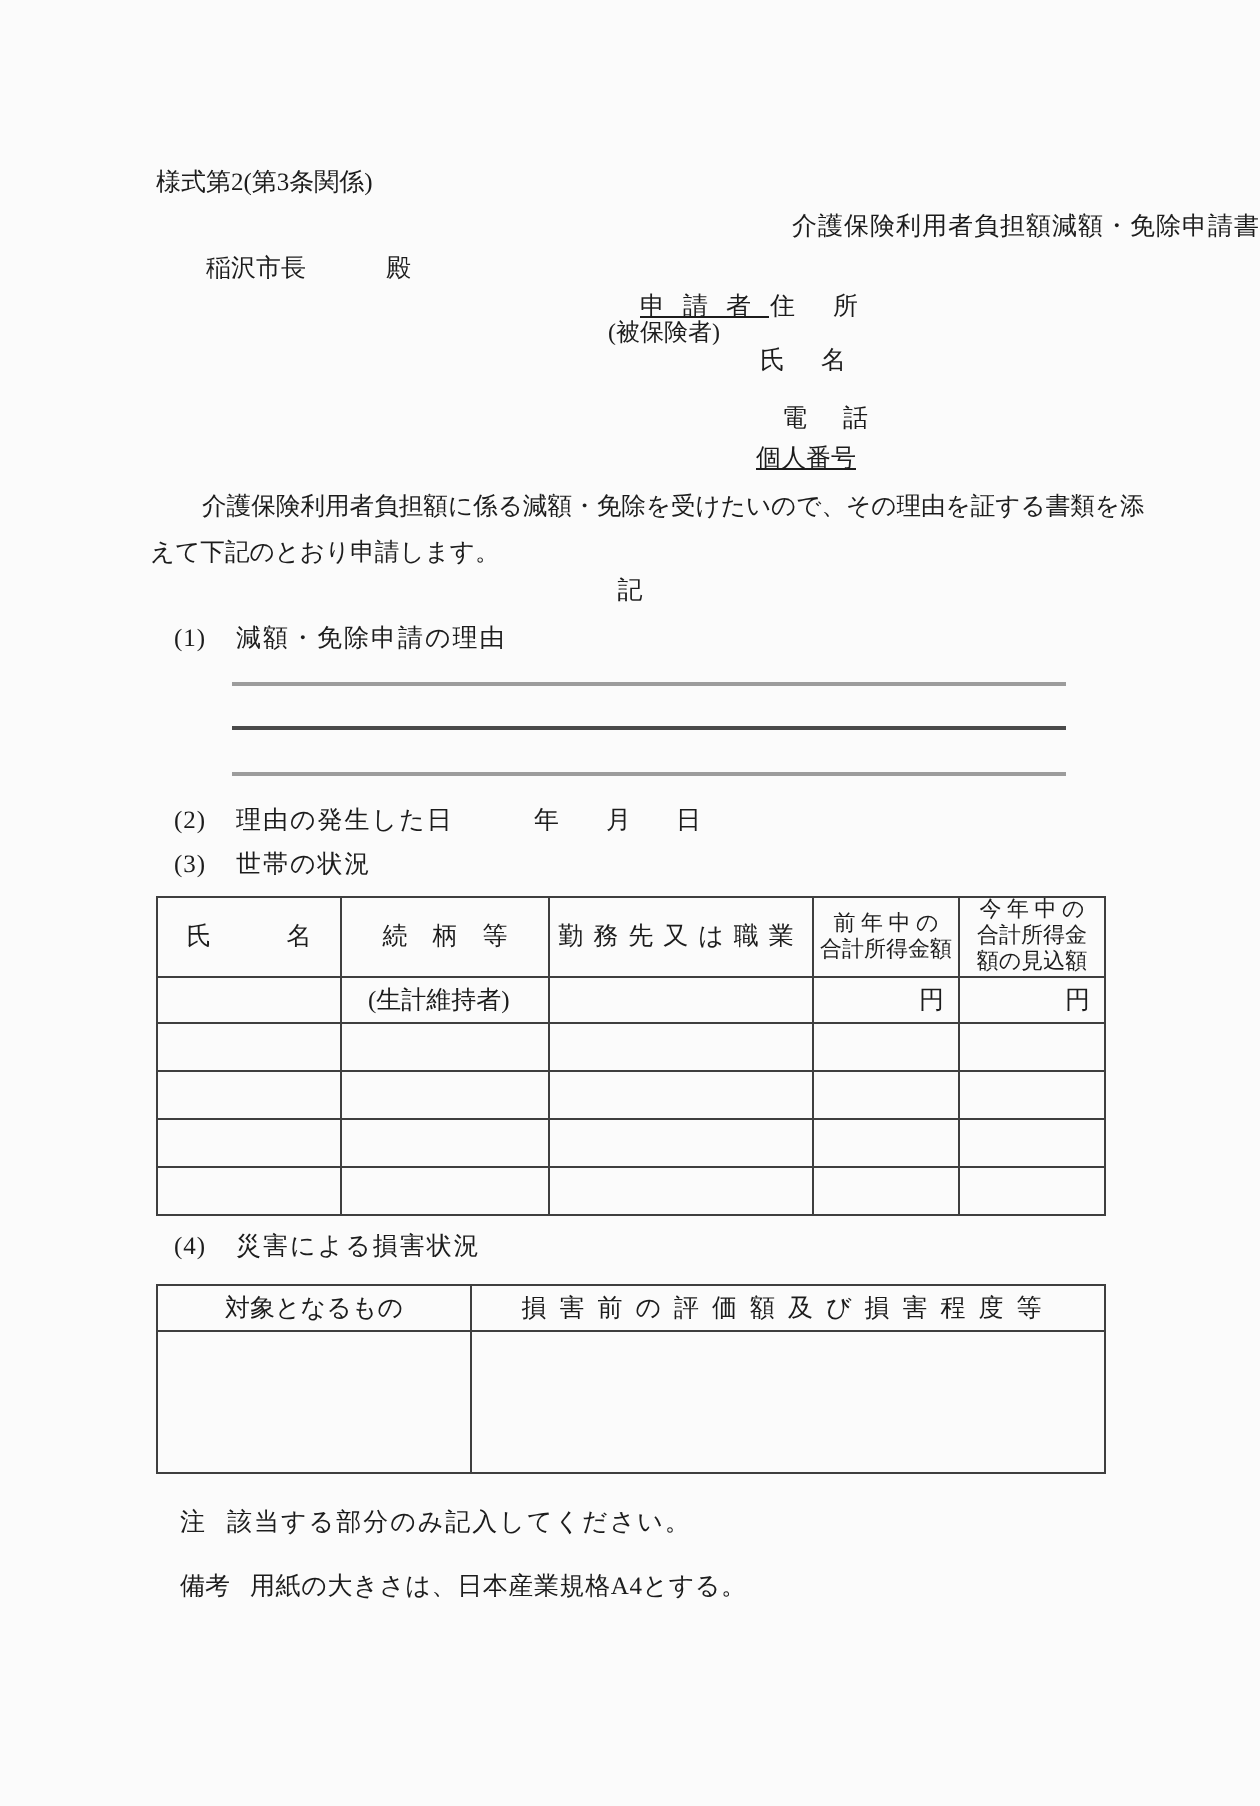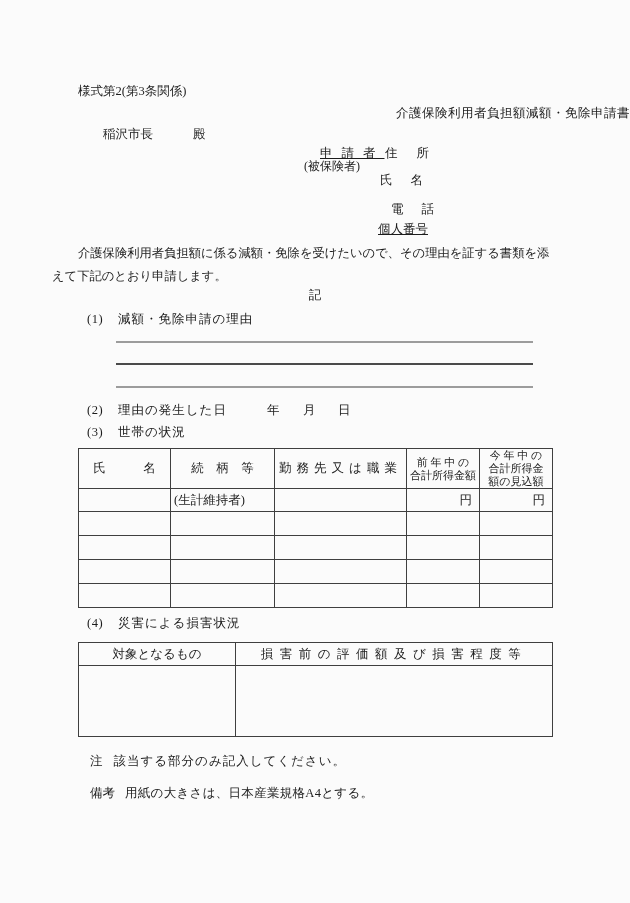--- a/index.html
+++ b/index.html
@@ -27,7 +27,7 @@
   .field-phone    { left: 367px; top: 202px; letter-spacing: 18px; margin-left: 24px; }
   .field-pnum     { left: 378px; top: 222px; text-decoration: underline; }
 
-  .body-par { left: 52px; top: 242px; width: 492px; font-size: 12.3px; line-height: 23px; }
+  .body-par { left: 75px; top: 242px; width: 492px; font-size: 12.3px; line-height: 23px; }
   .body-par .line { white-space: nowrap; }
   .body-par .line.first { padding-left: 26px; }
 

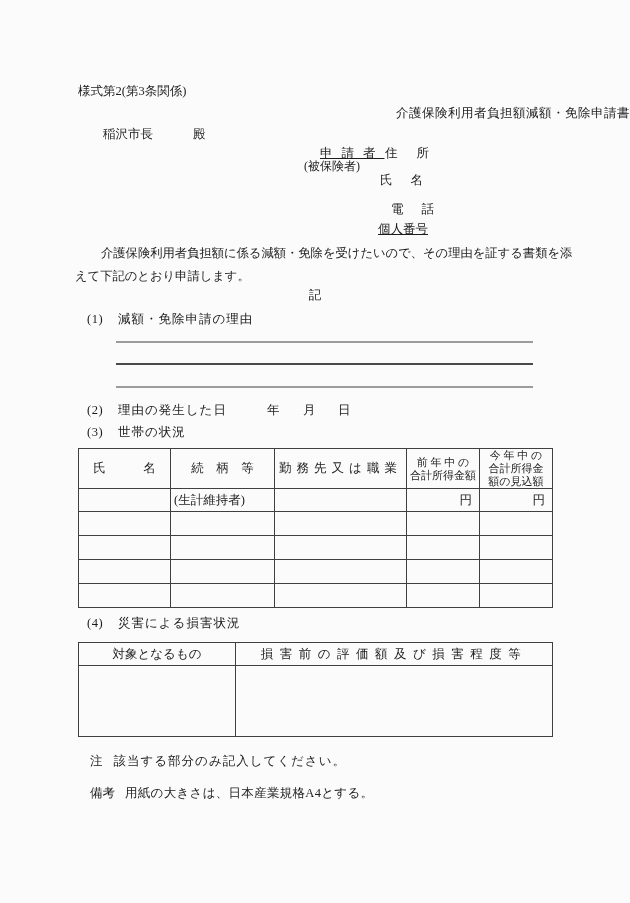--- a/index.html
+++ b/index.html
@@ -61,7 +61,7 @@
   .hh-inc { font-size: 11px; line-height: 13px; white-space: pre-line; }
   .hh-row1 { height: 23px; }
   .hh-row  { height: 24px; }
-  .hh-rel-cell { font-size: 12.5px; text-align: left; padding-left: 3px; vertical-align: middle; }
+  .hh-rel-cell { font-size: 12.5px; text-align: left; padding-left: 13px; vertical-align: middle; }
   .hh-yen { font-size: 12.5px; text-align: right; padding-right: 7px; vertical-align: bottom; padding-bottom: 2px; }
 
   .damage { left: 78px; top: 642px; }

